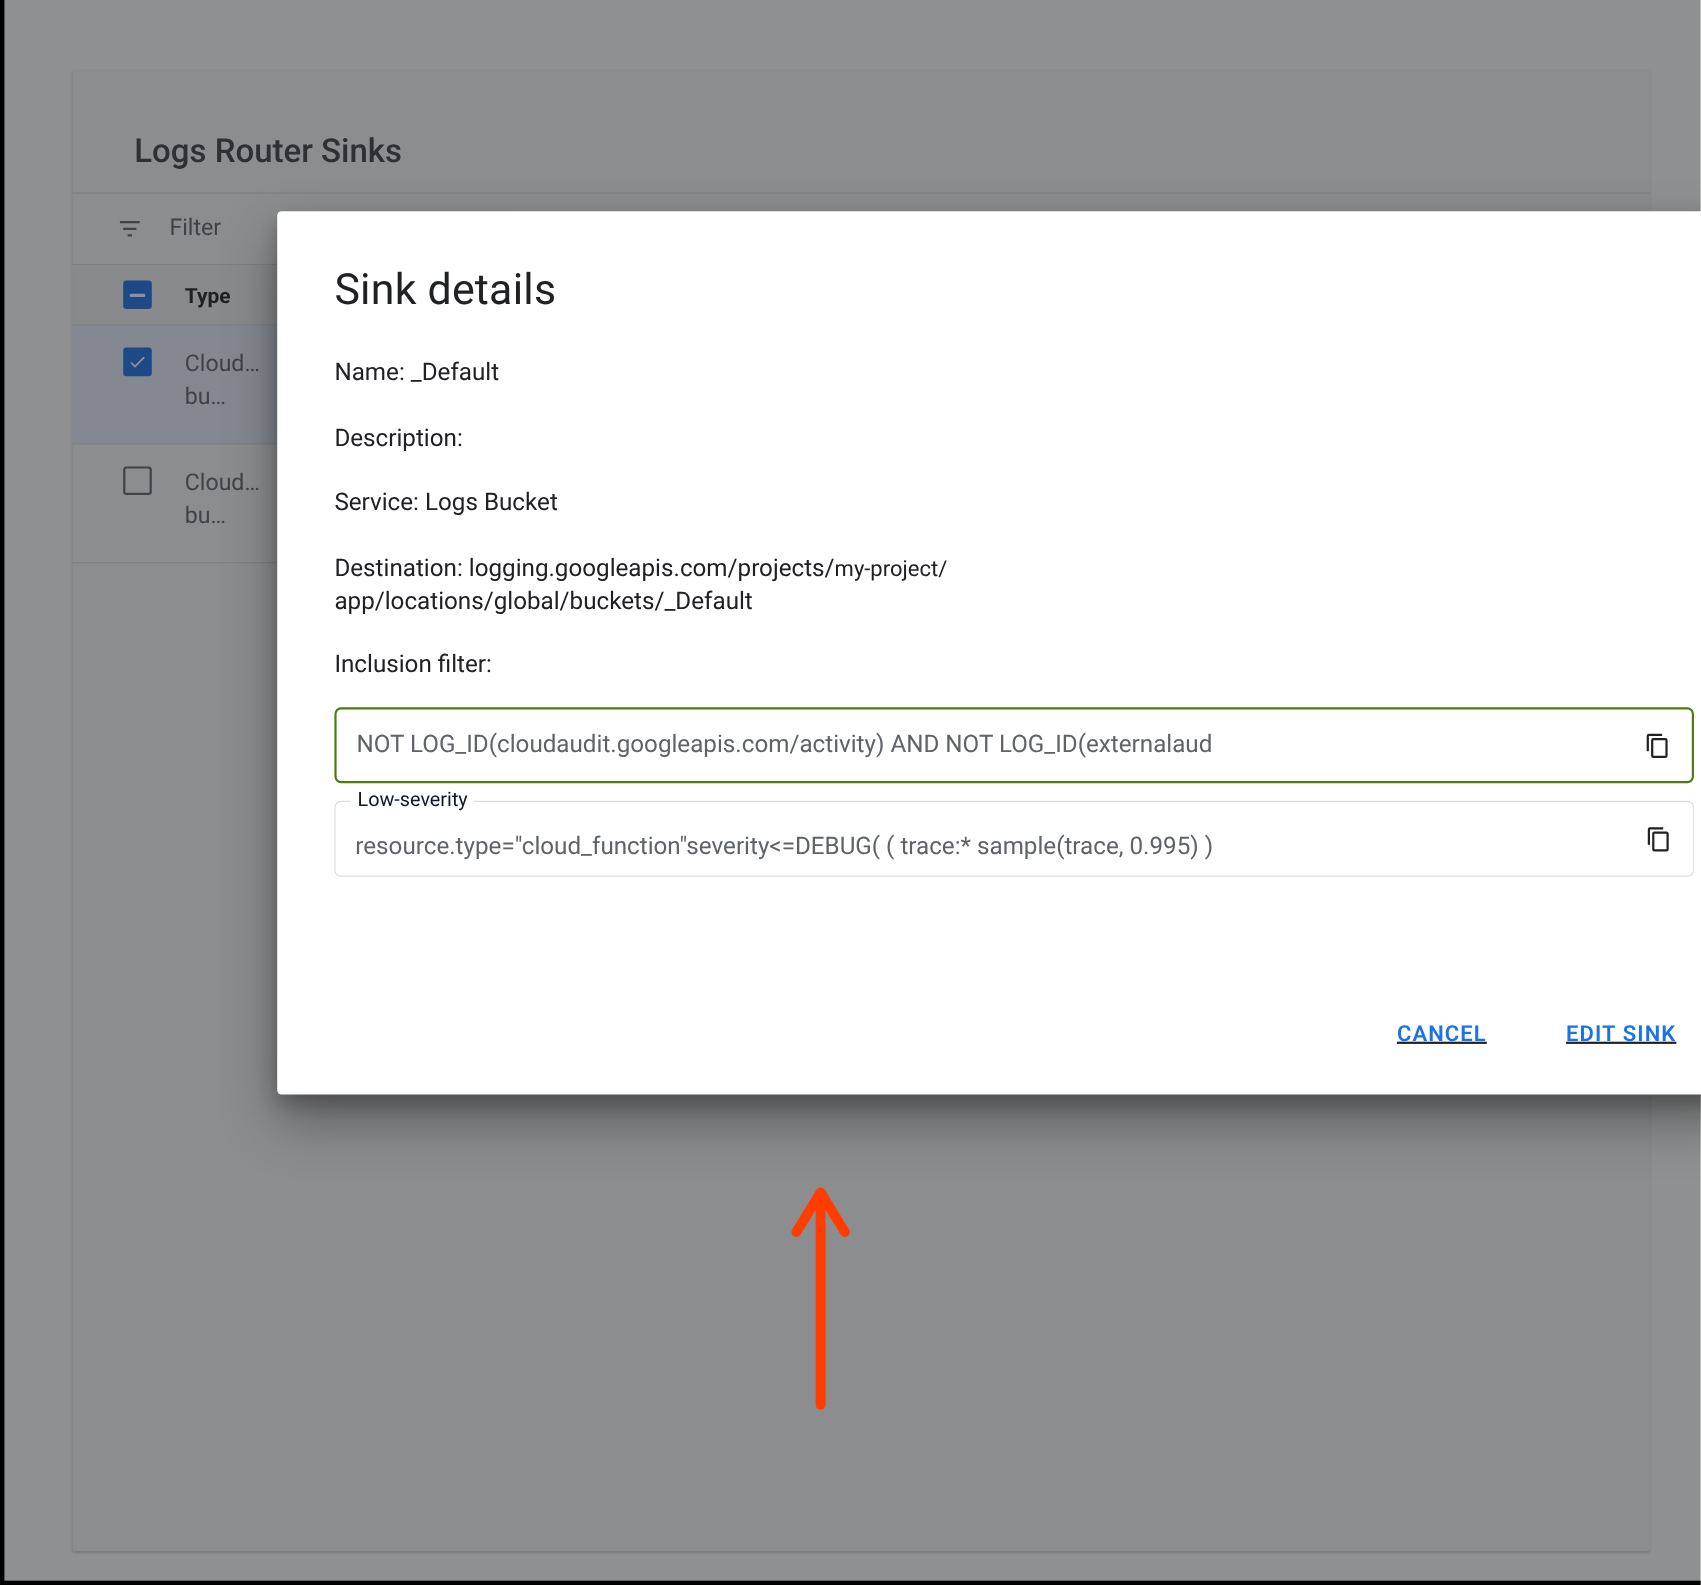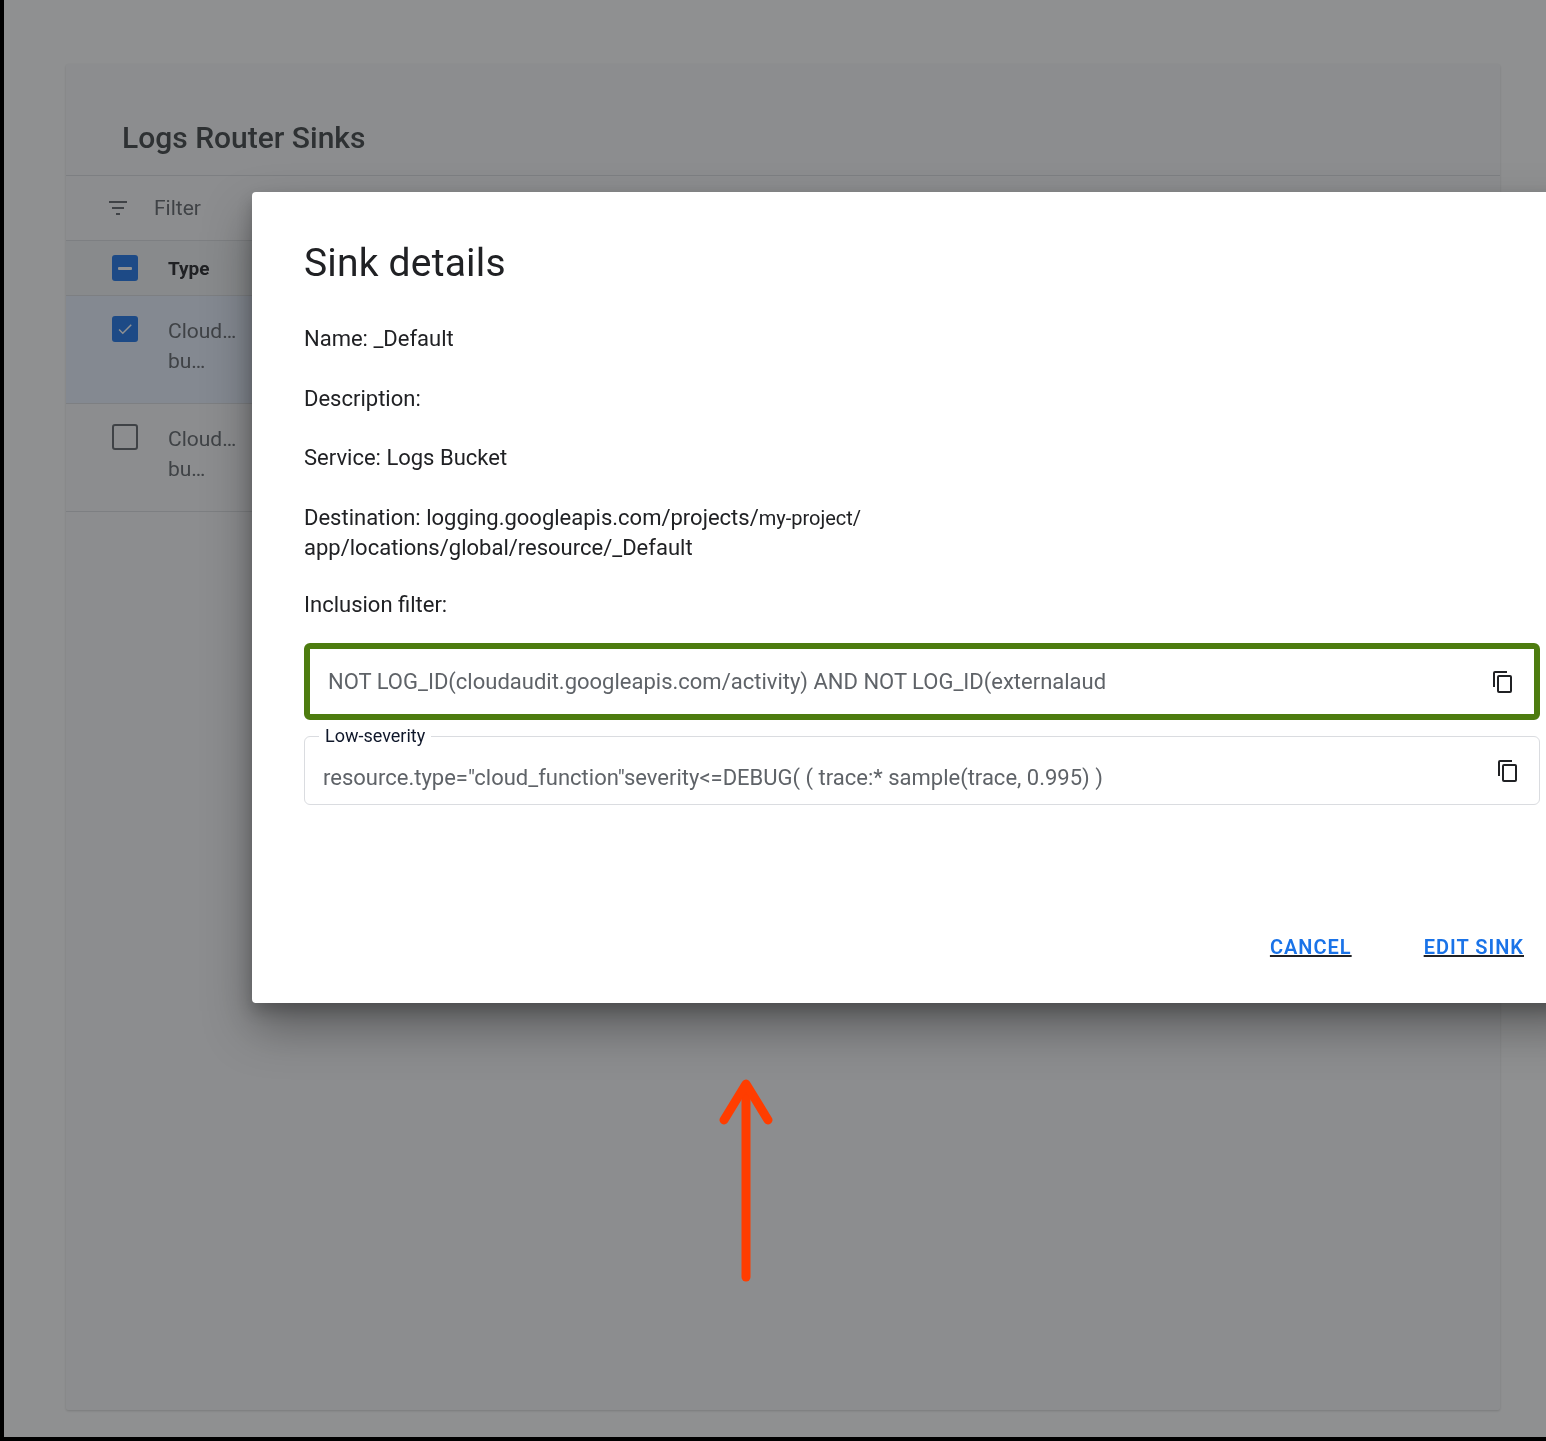--- a/index.html
+++ b/index.html
@@ -240,7 +240,7 @@
   <div class="field-line wrap">
     <span>Destination:</span>
     <span> </span><span>logging.googleapis.com/projects/</span><span class="mono" style="font-size:20px;">my-project/</span><br>
-    <span>app/locations/global/resource/_Default</span>
+    <span>app/locations/global/buckets/_Default</span>
   </div>
 
   <div class="section-label">Inclusion filter:</div>

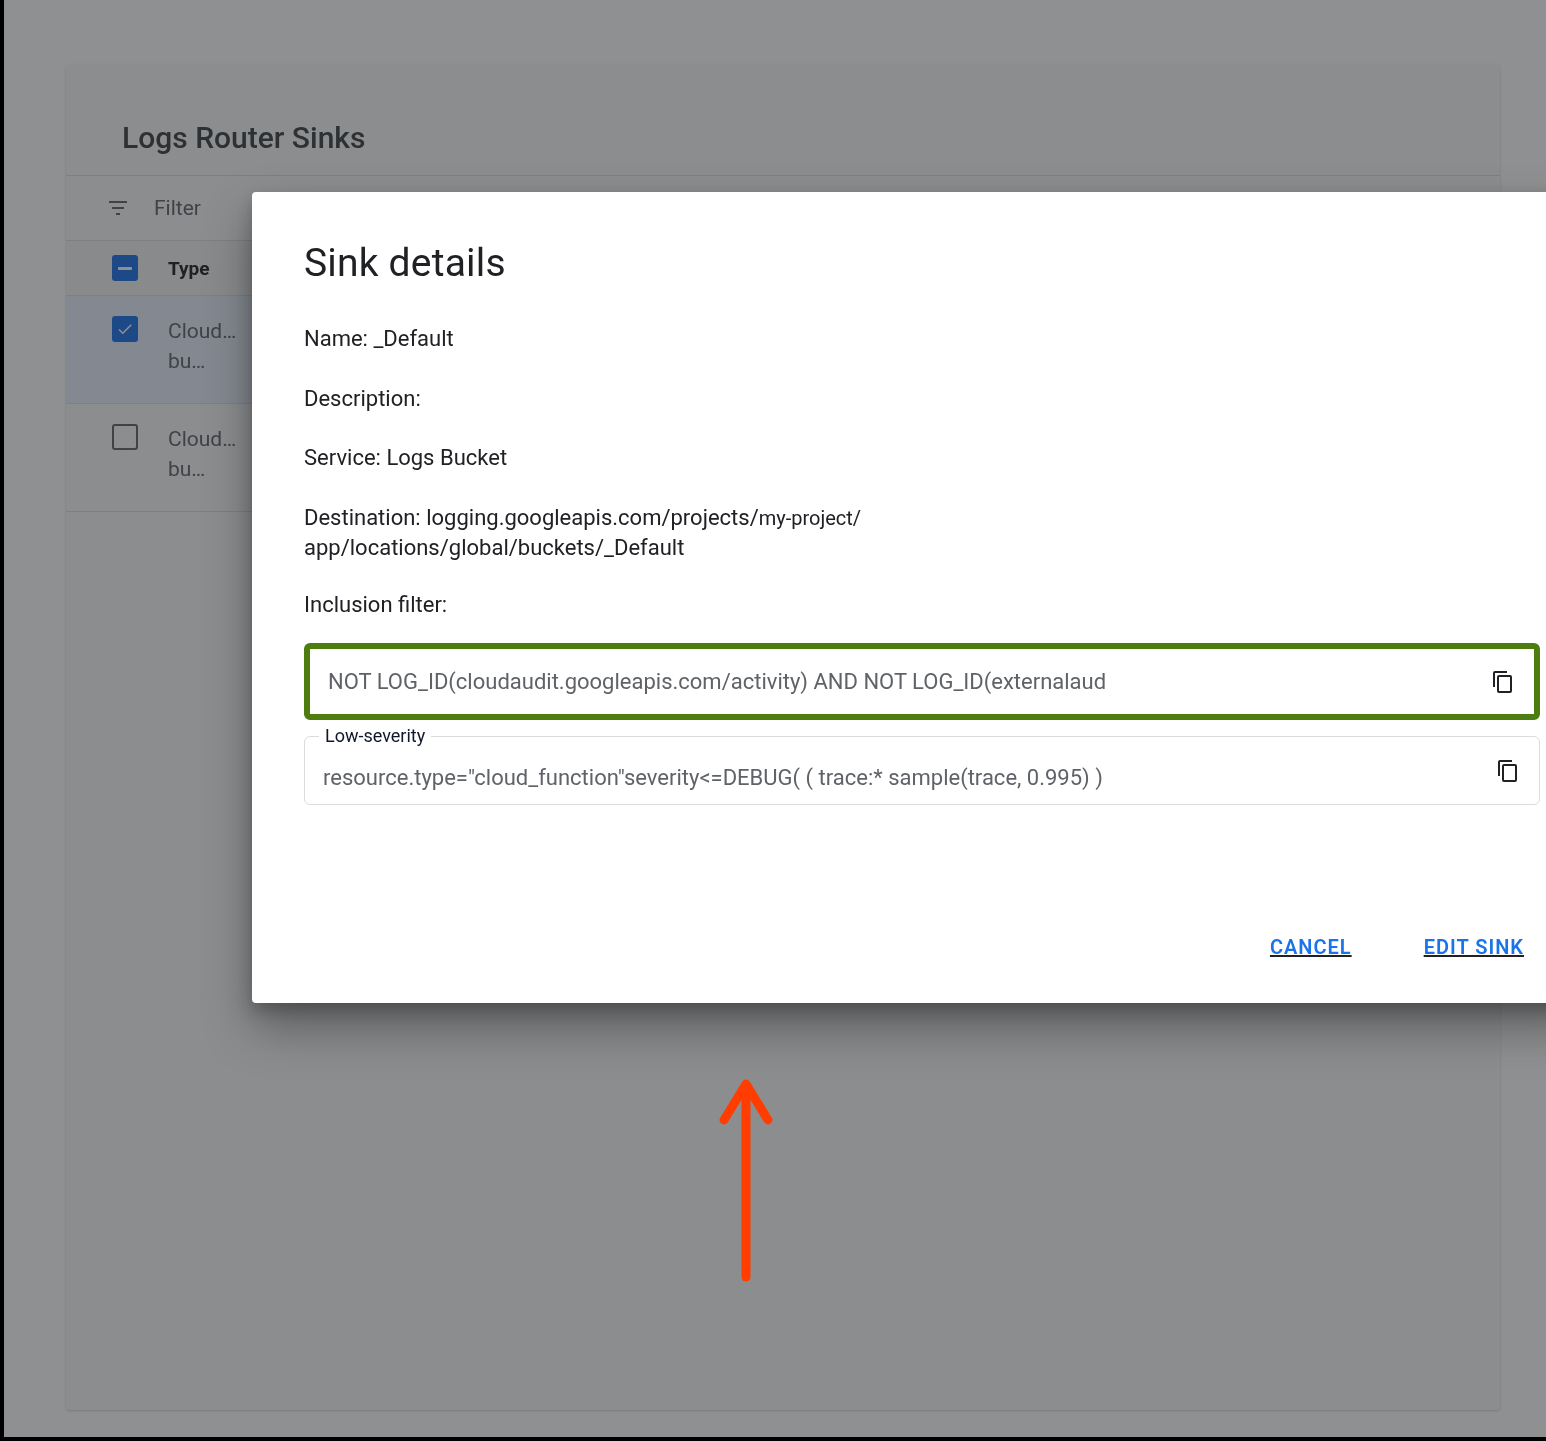--- a/index.html
+++ b/index.html
@@ -98,7 +98,7 @@
 
   .filter-box {
     position:relative;
-    border:6px solid #4d7c0f; border-radius:6px;
+    border:2px solid #4d7c0f; border-radius:6px;
     padding: 20px 70px 20px 18px;
     background:#fff;
     display:flex; align-items:center;

